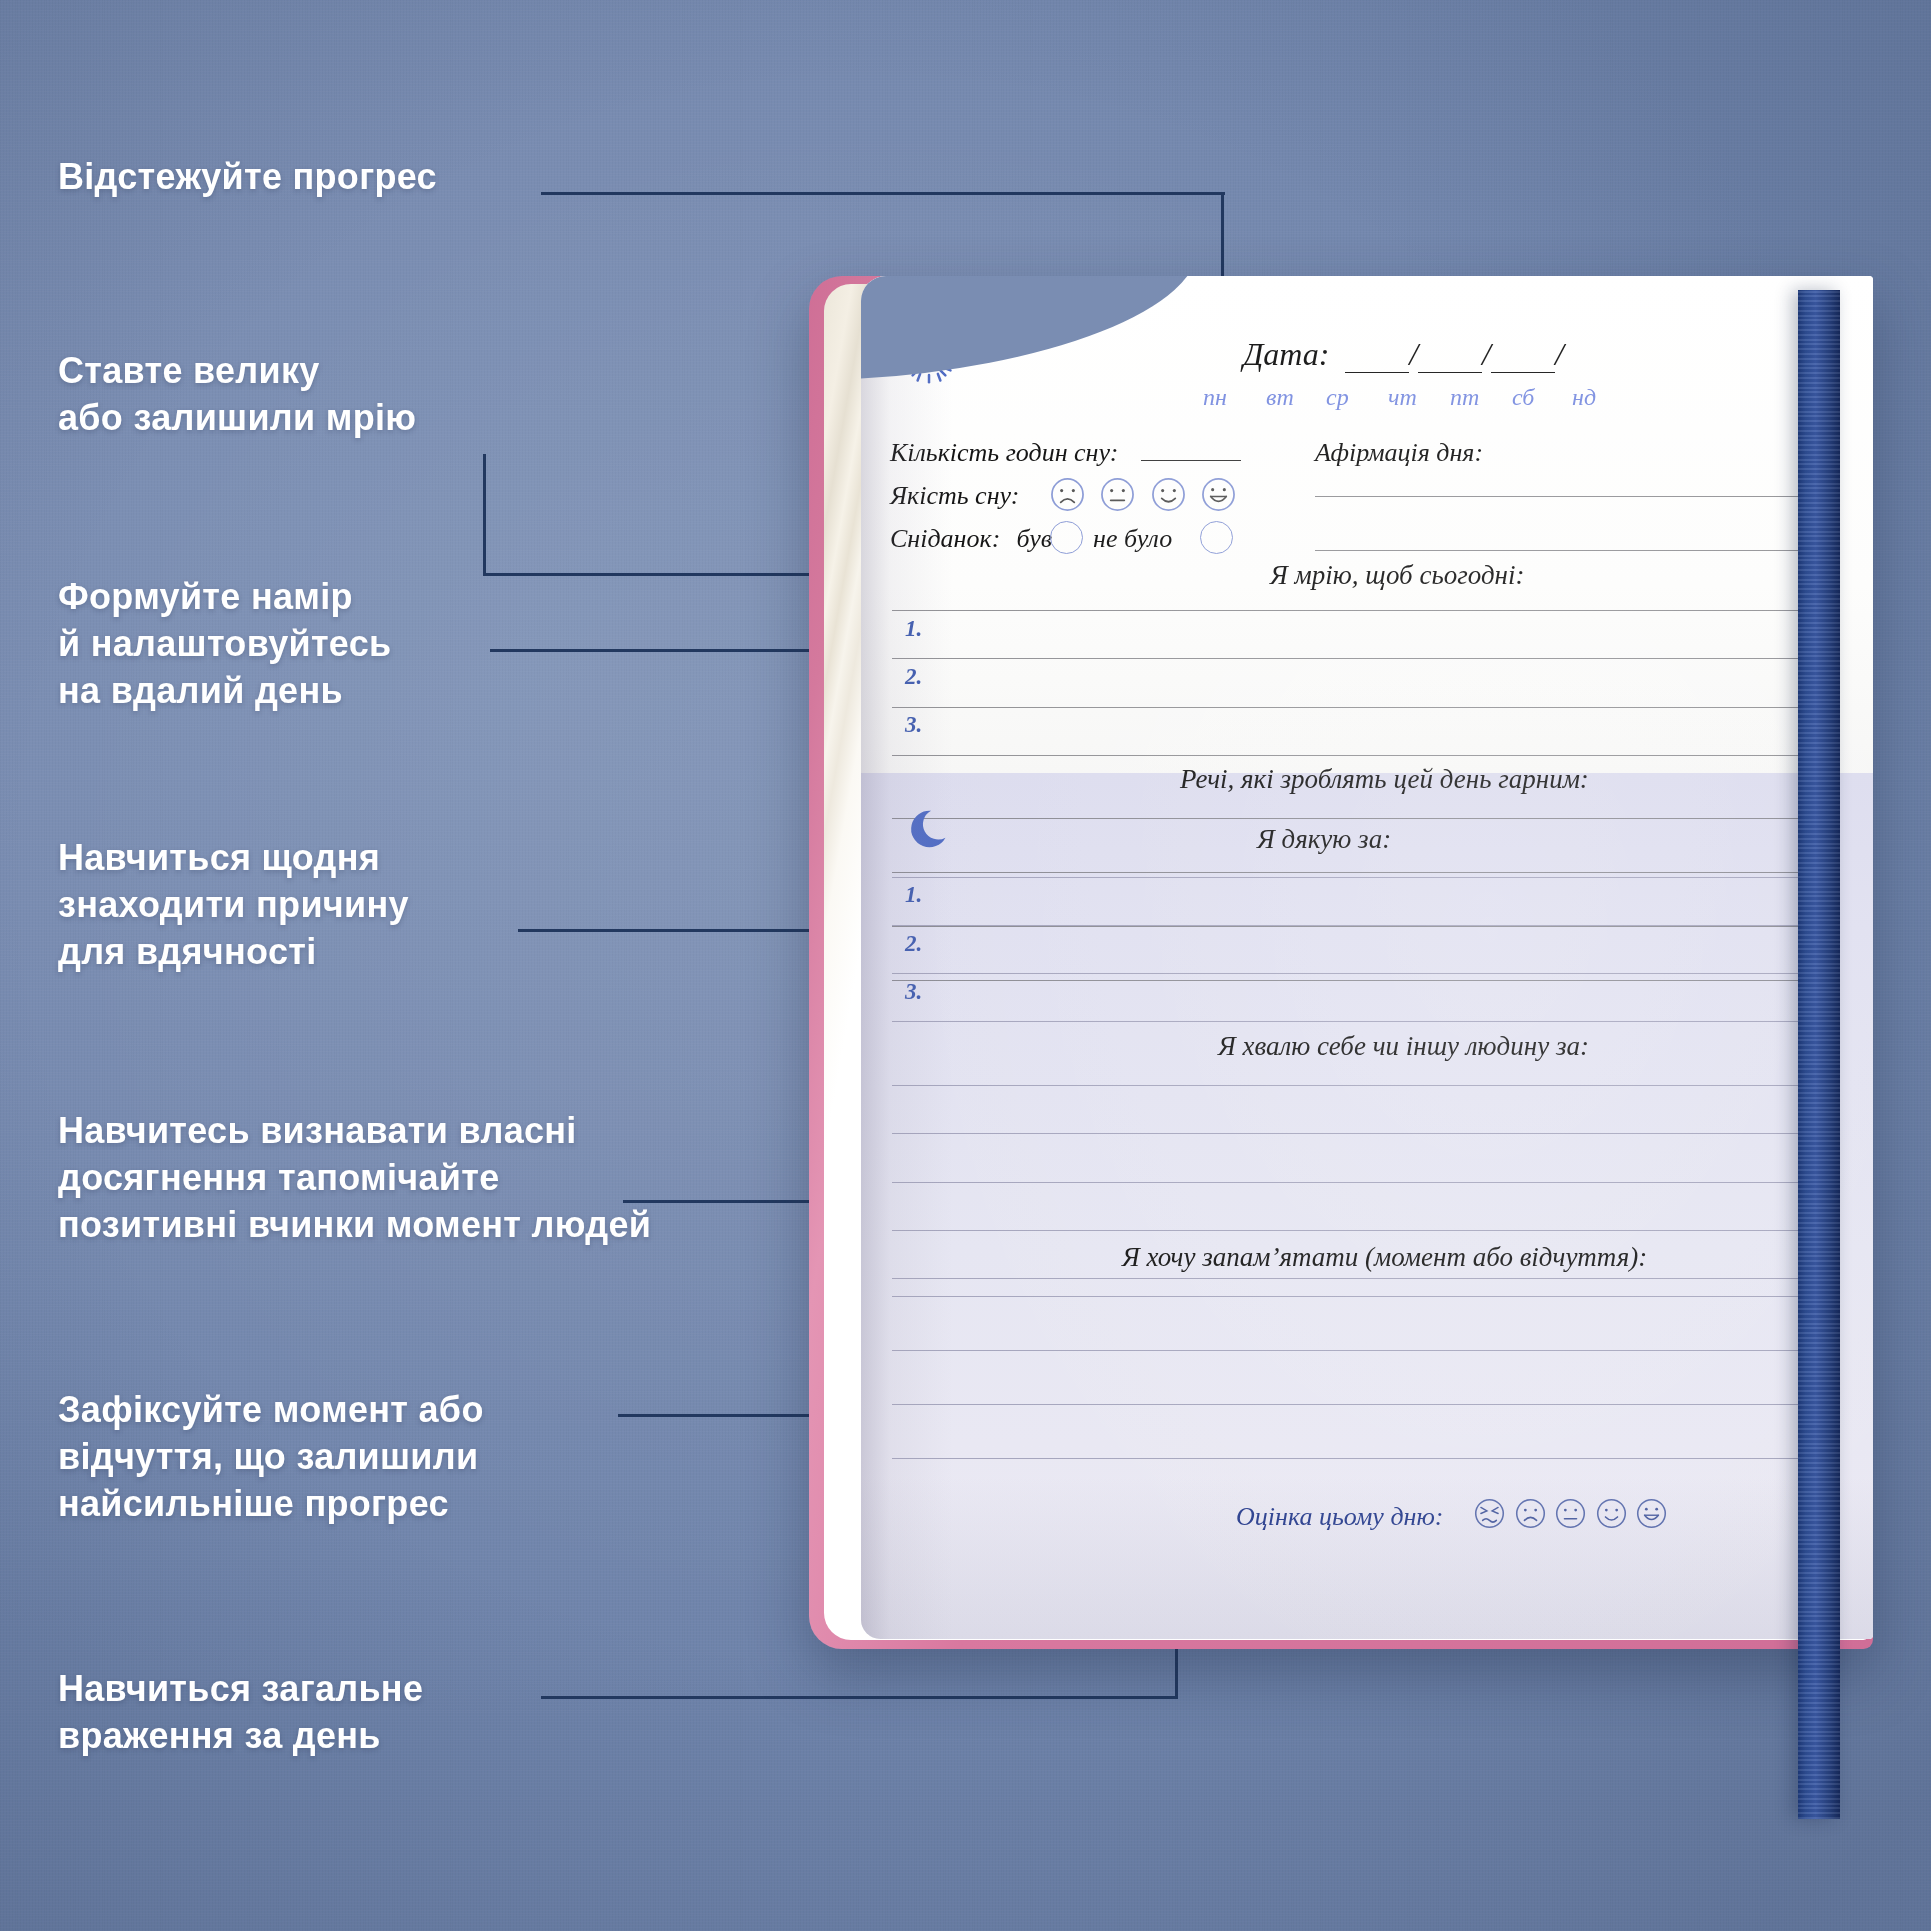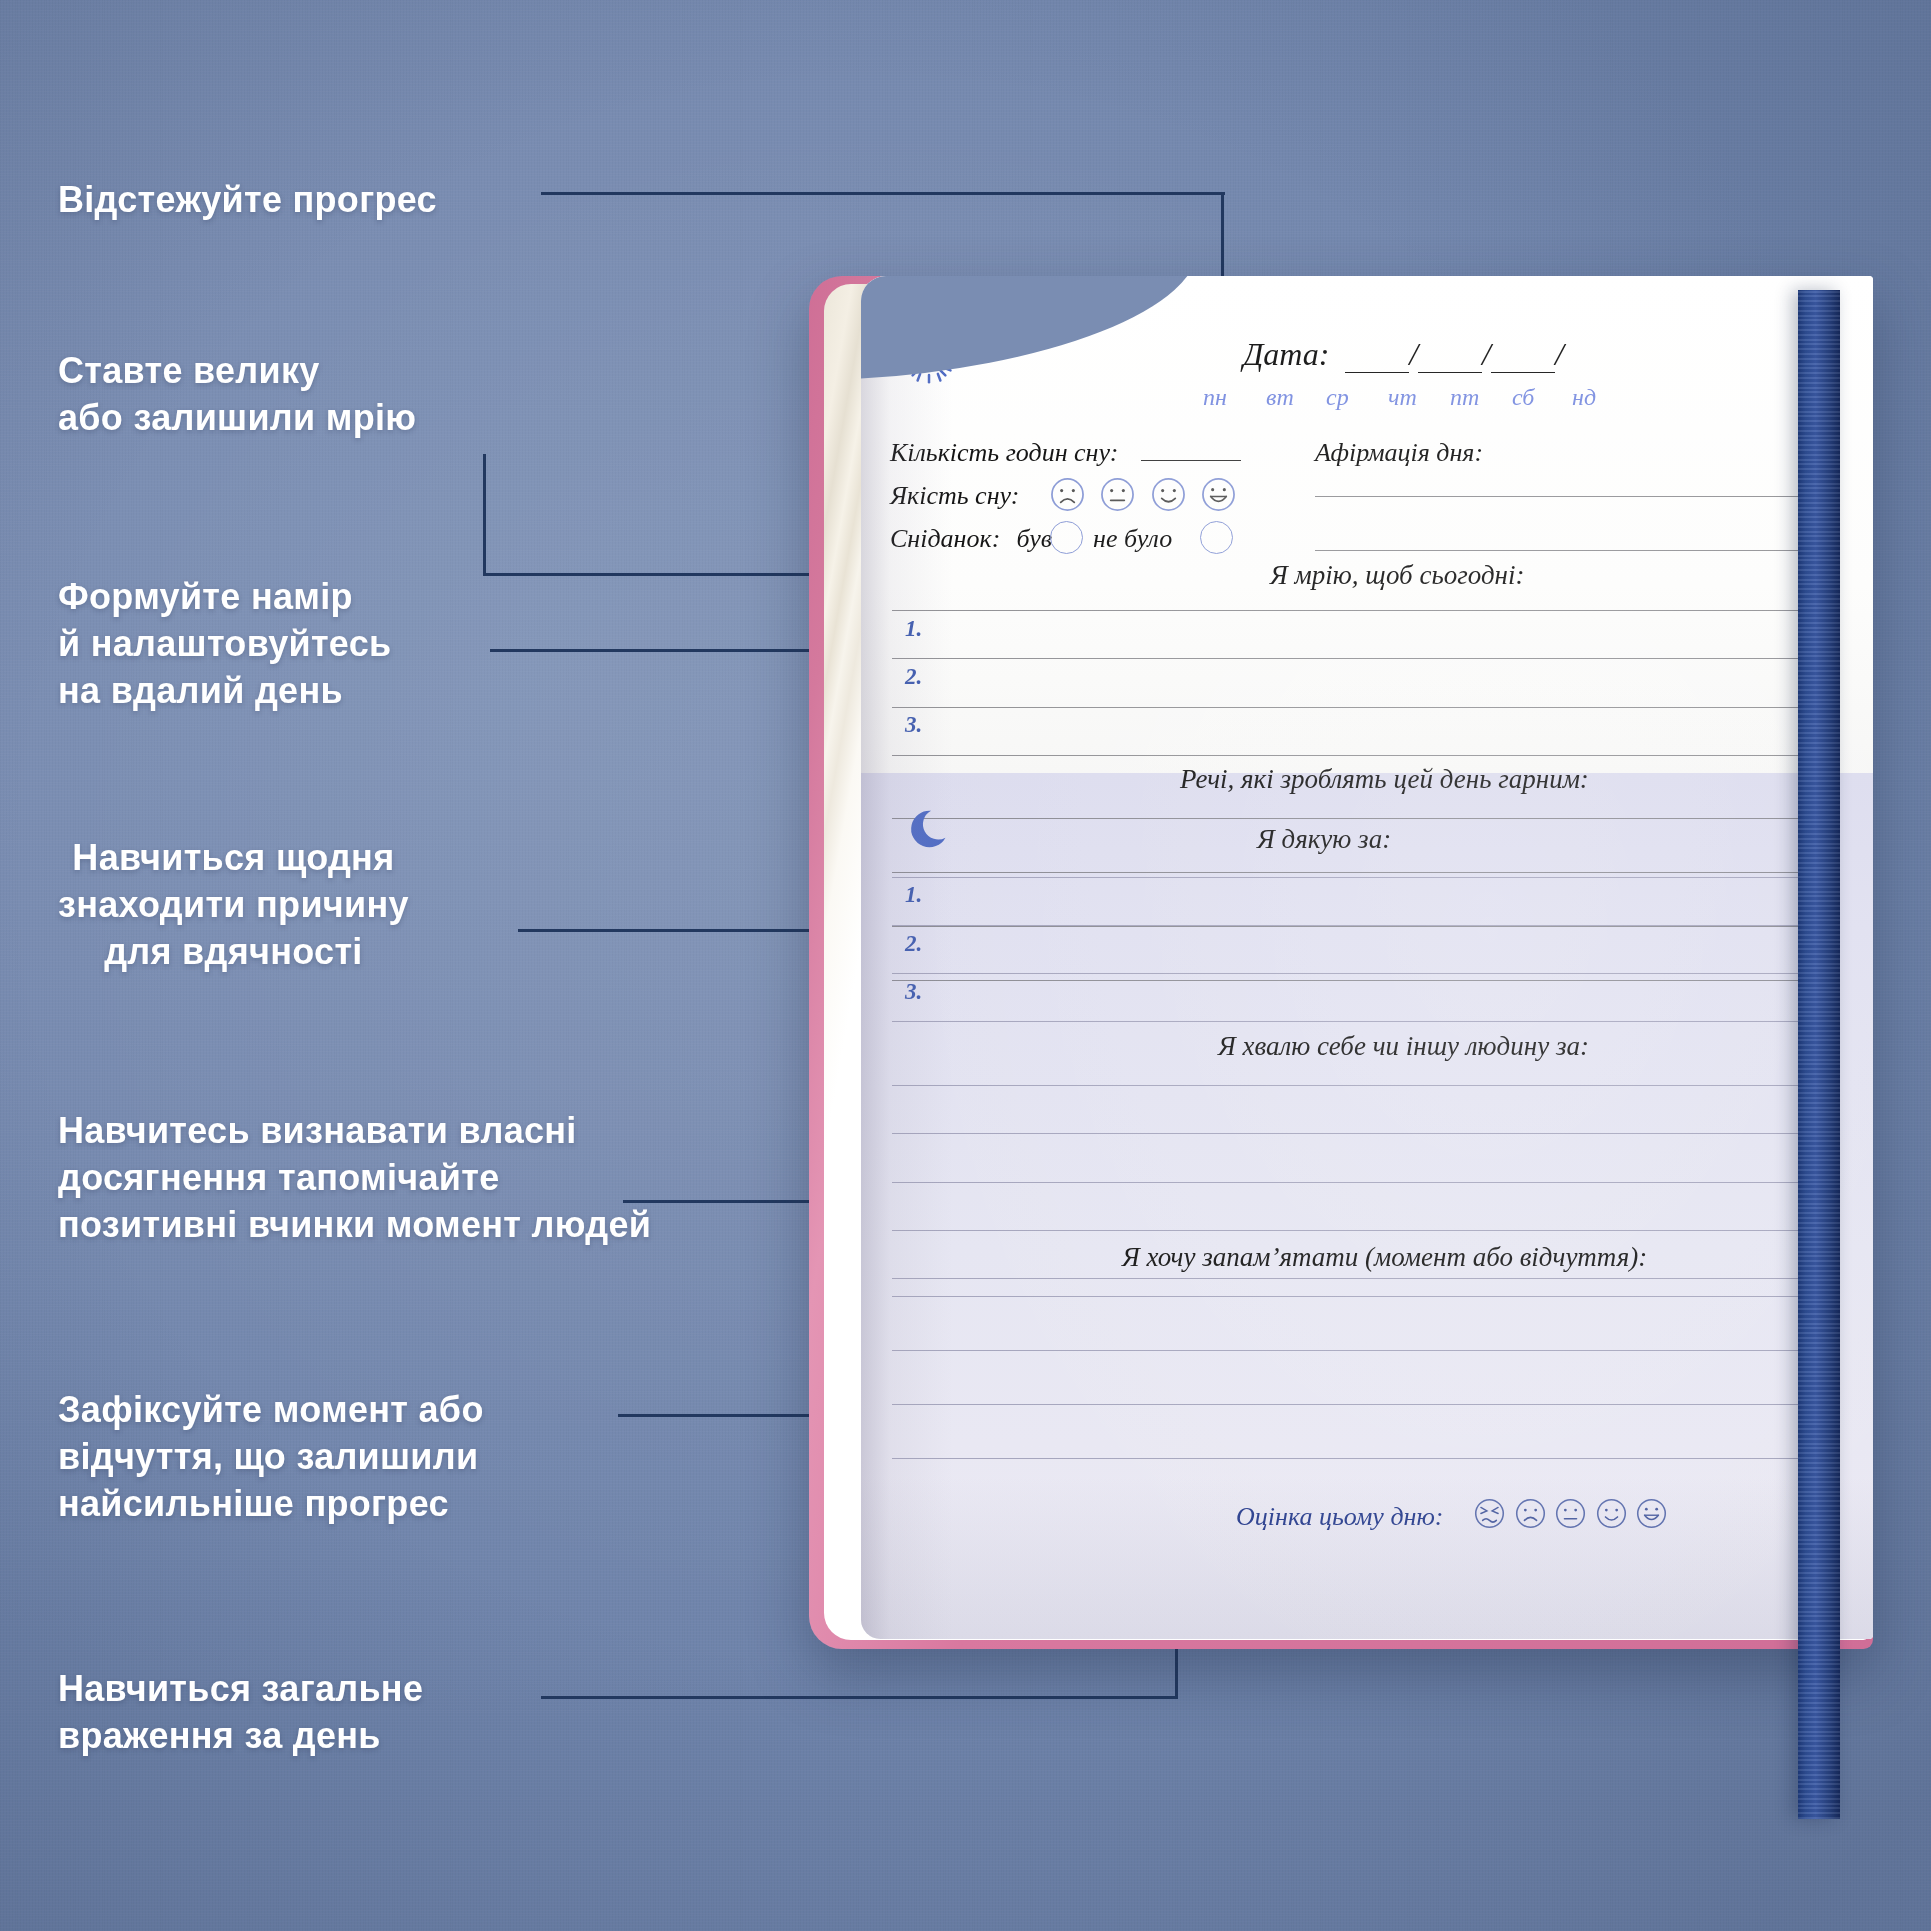--- a/index.html
+++ b/index.html
@@ -183,7 +183,7 @@
 <div id="bg-texture"></div>
 <div id="bg-vig"></div>
 
-<div class="note" style="left:58px; top:177px;">Відстежуйте прогрес</div>
+<div class="note" style="left:58px; top:154px;">Відстежуйте прогрес</div>
 
 <div class="note" style="left:58px; top:348px;">Ставте велику
 або залишили мрію</div>

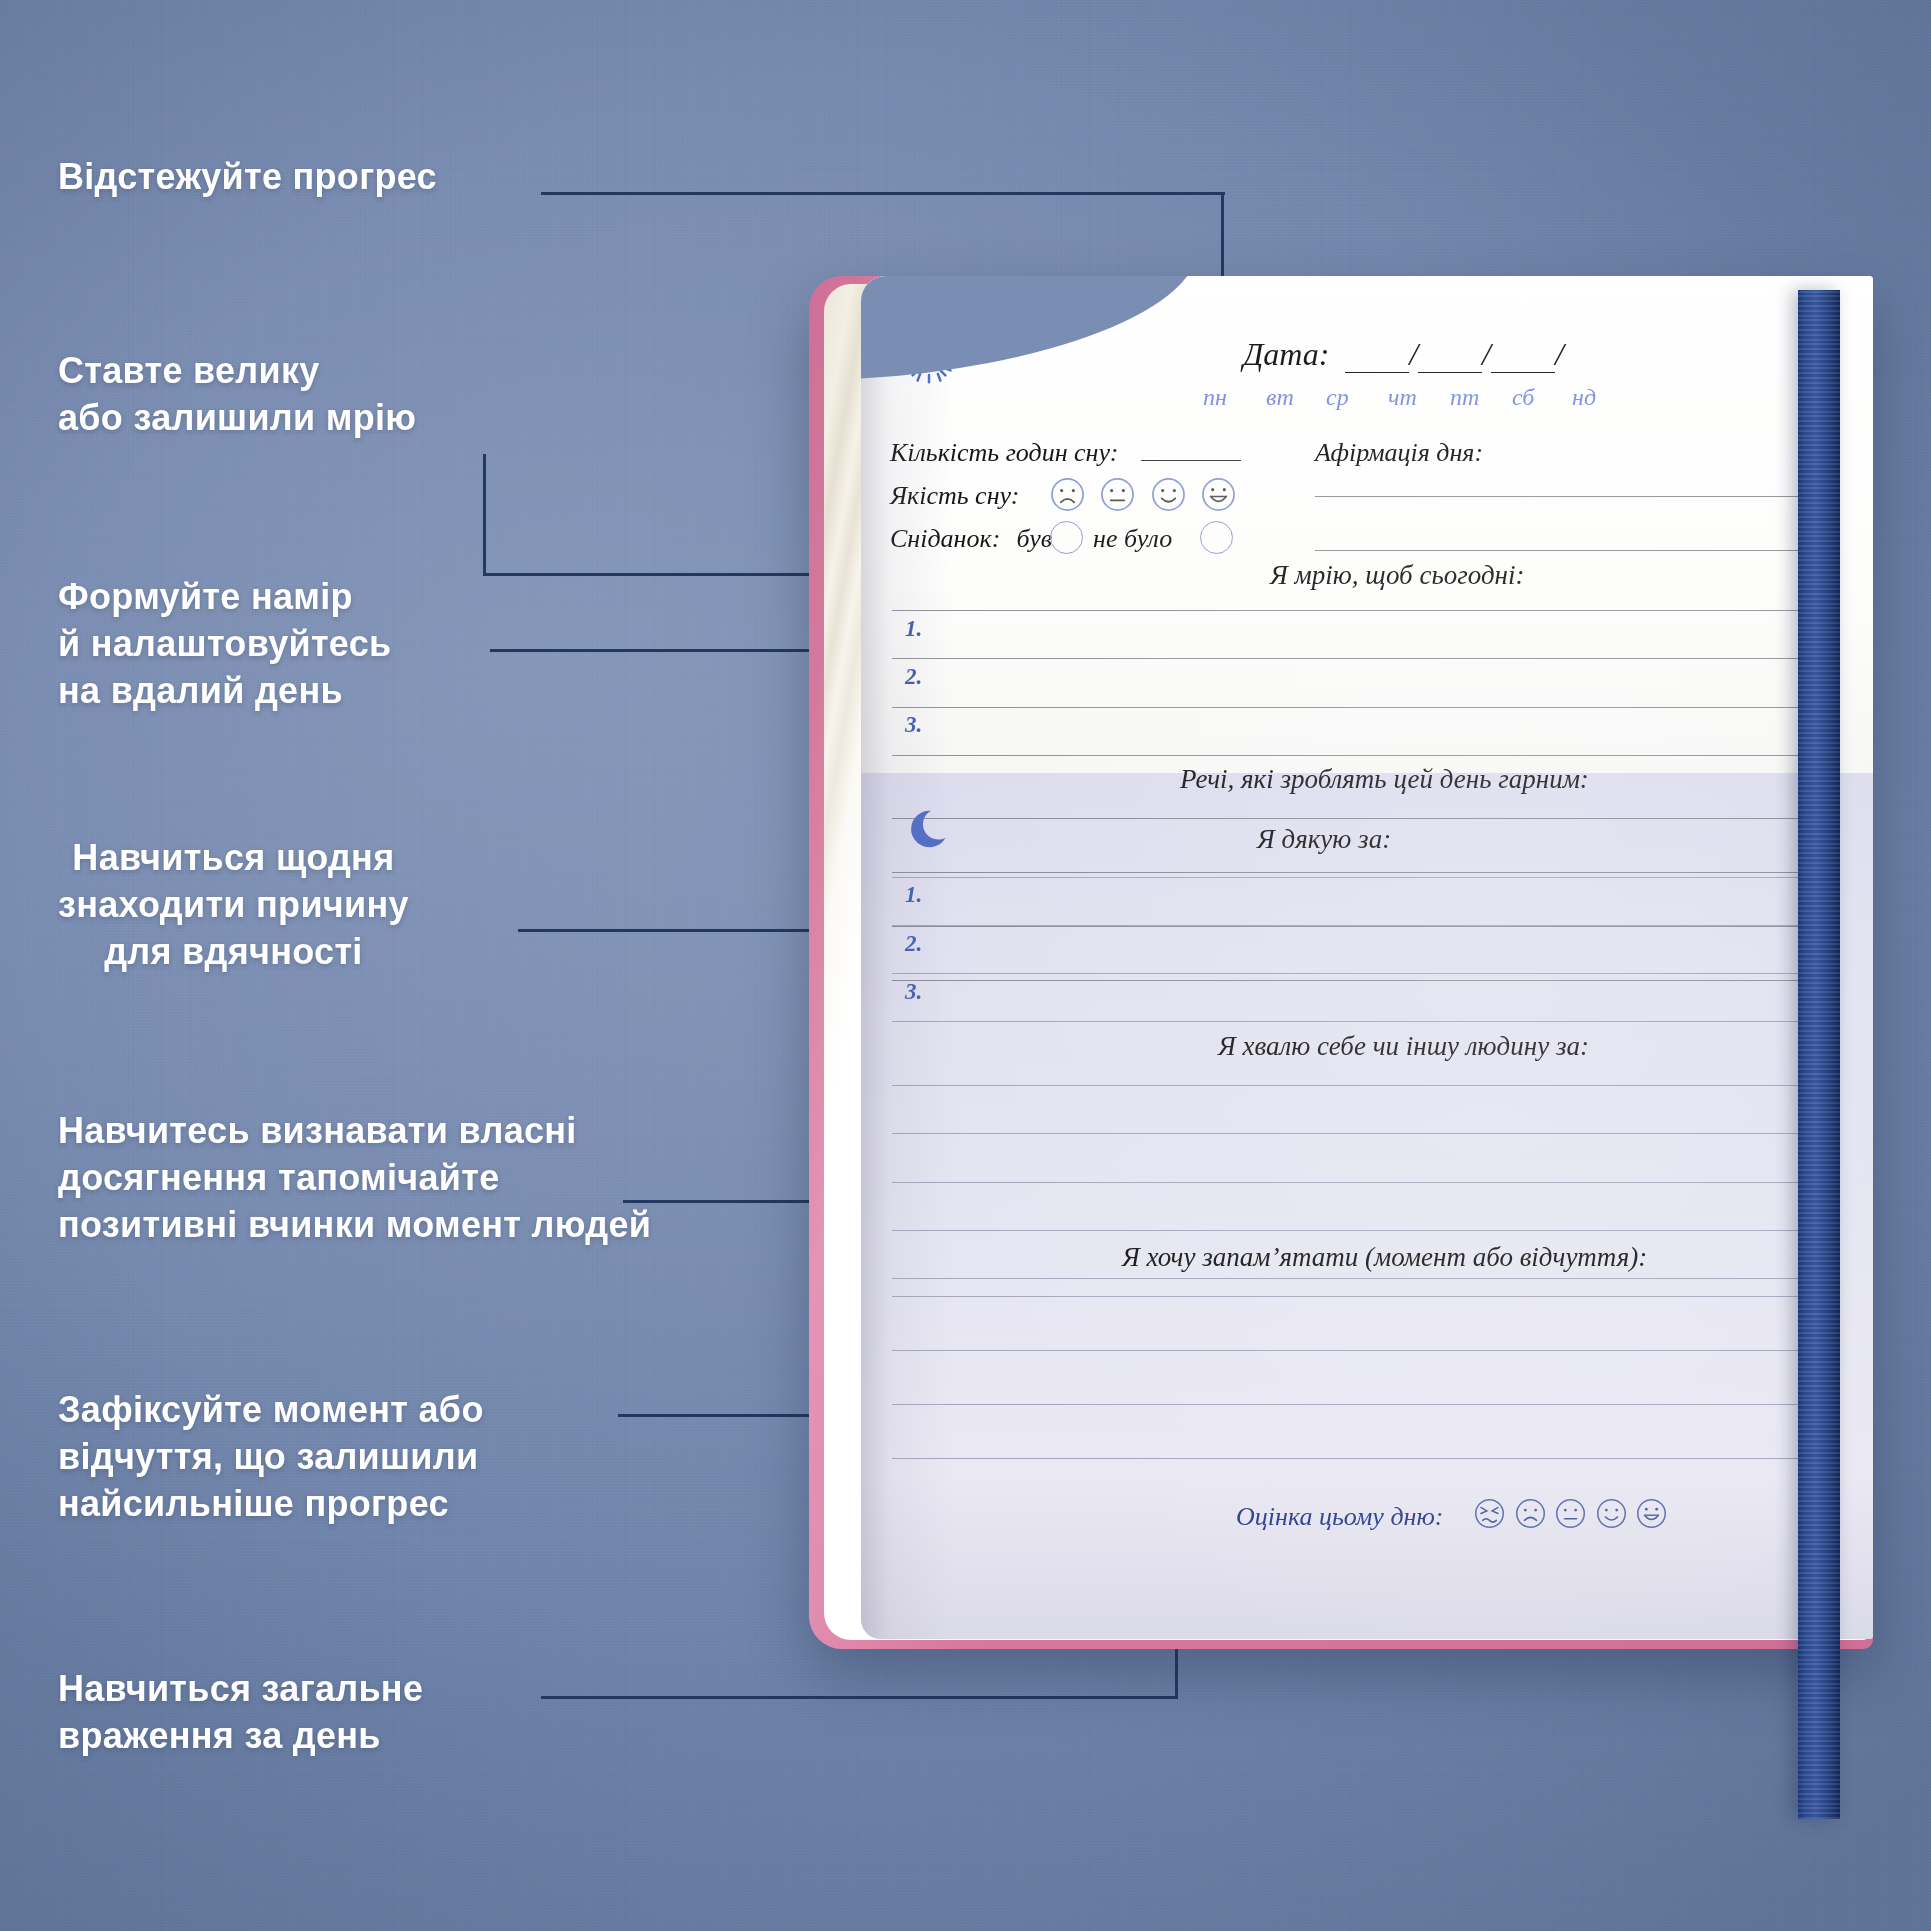--- a/index.html
+++ b/index.html
@@ -192,7 +192,7 @@
 й налаштовуйтесь
 на вдалий день</div>
 
-<div class="note" style="left:58px; top:835px;text-align:center;">Навчиться щодня
+<div class="note" style="left:58px; top:835px;">Навчиться щодня
 знаходити причину
 для вдячності</div>
 

